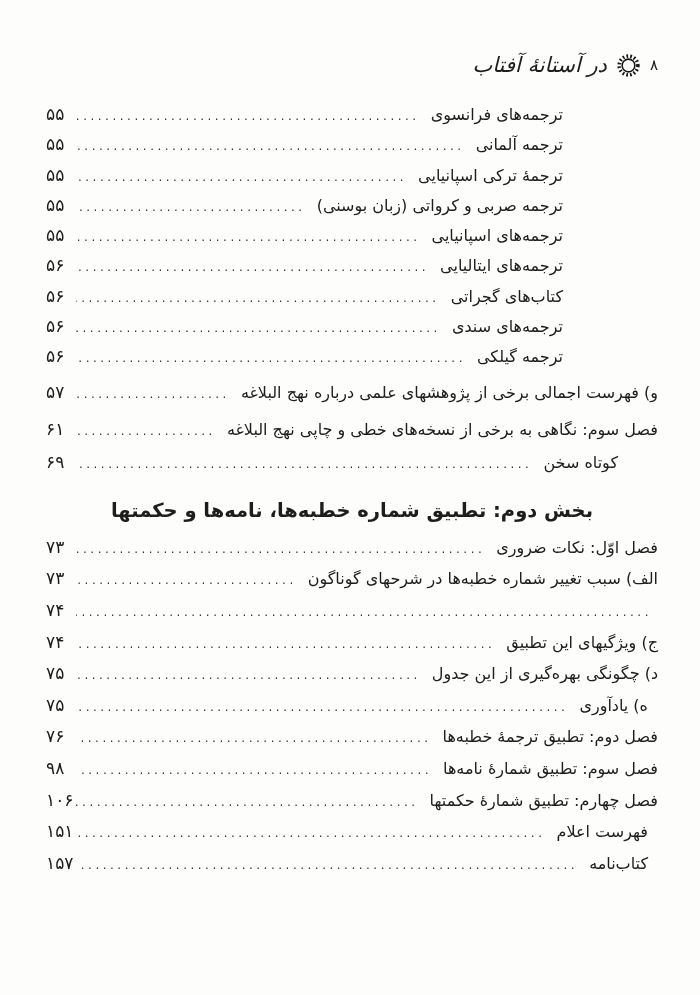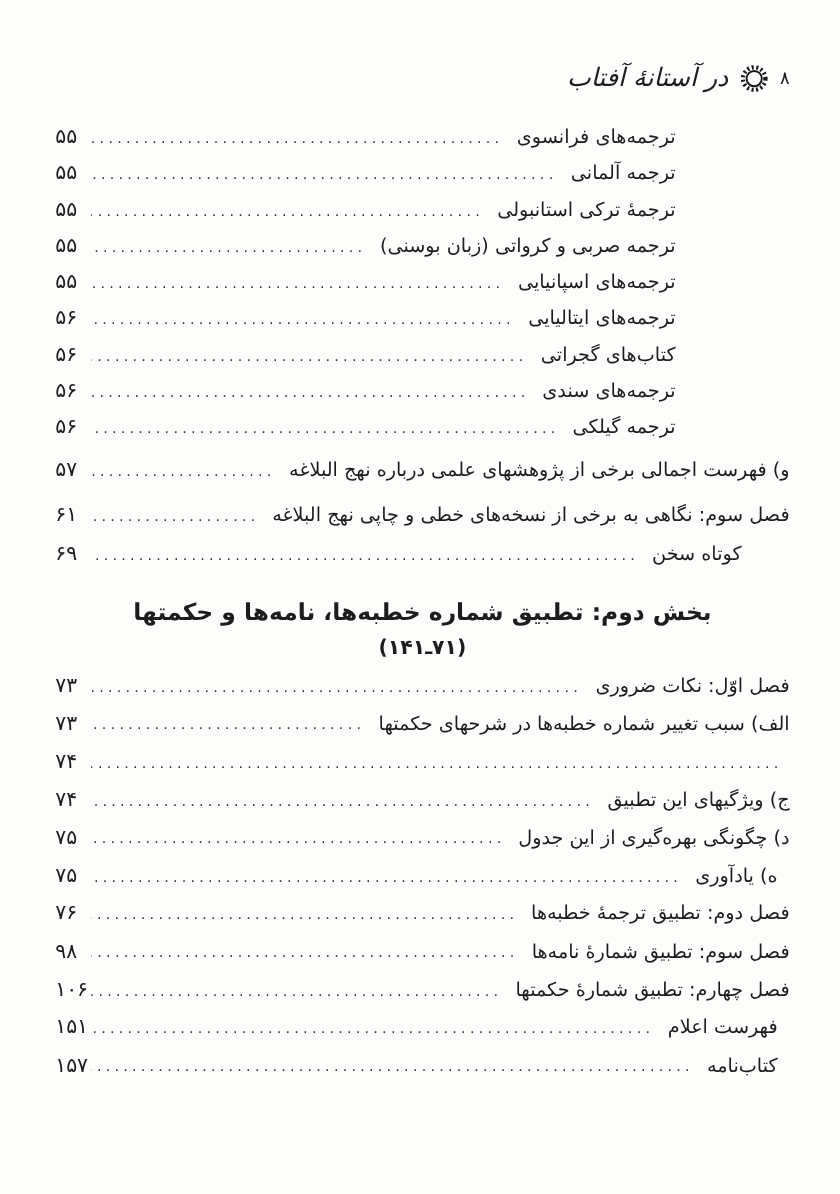--- a/index.html
+++ b/index.html
@@ -79,7 +79,7 @@
           <span class="pg">۵۵</span>
         </div>
         <div class="row lvl3">
-          <span class="entry">ترجمهٔ ترکی استانبولی</span>
+          <span class="entry">ترجمهٔ ترکی اسپانیایی</span>
           <span class="dots">........................................................................................................................</span>
           <span class="pg">۵۵</span>
         </div>

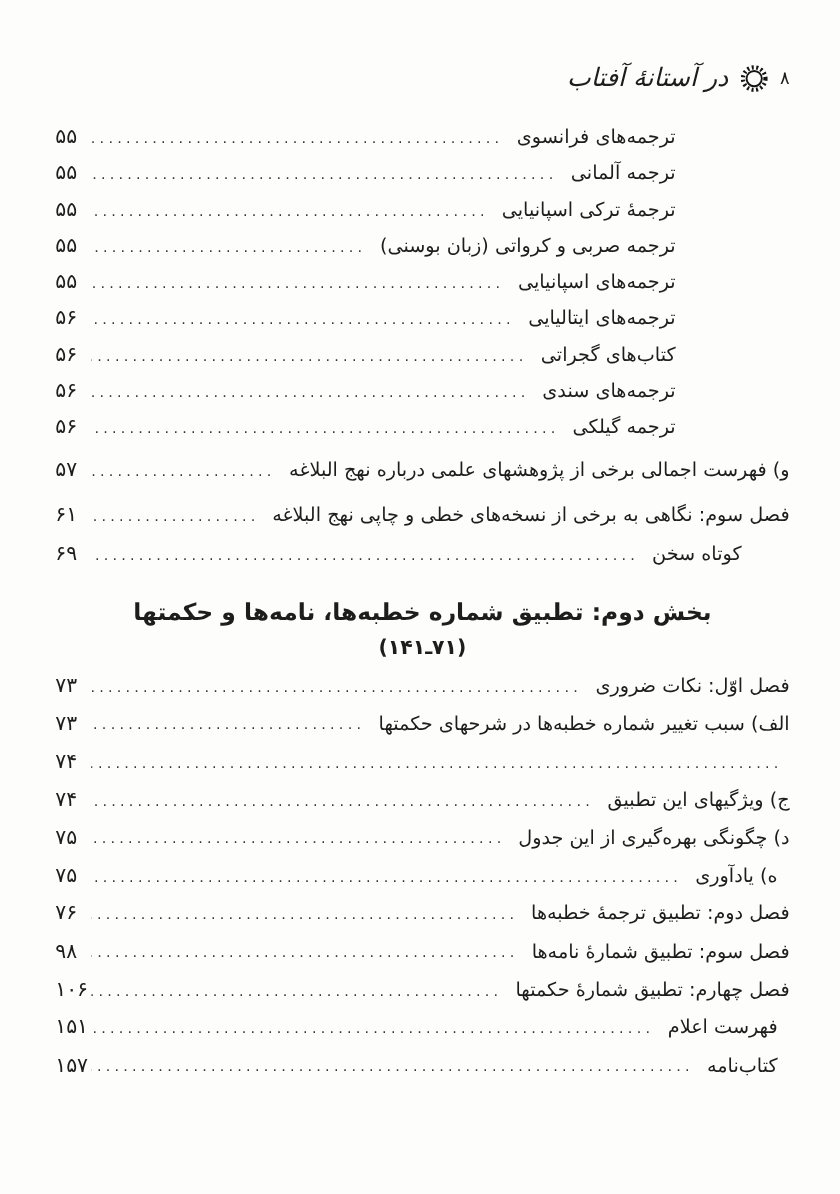--- a/index.html
+++ b/index.html
@@ -132,7 +132,6 @@
 
     <div class="section-heading">
       <div class="h-line1">بخش دوم: تطبیق شماره خطبه‌ها، نامه‌ها و حکمتها</div>
-      <div class="h-line2">(۷۱ـ۱۴۱)</div>
     </div>
 
     <div class="toc-list bottom" id="list-bottom">

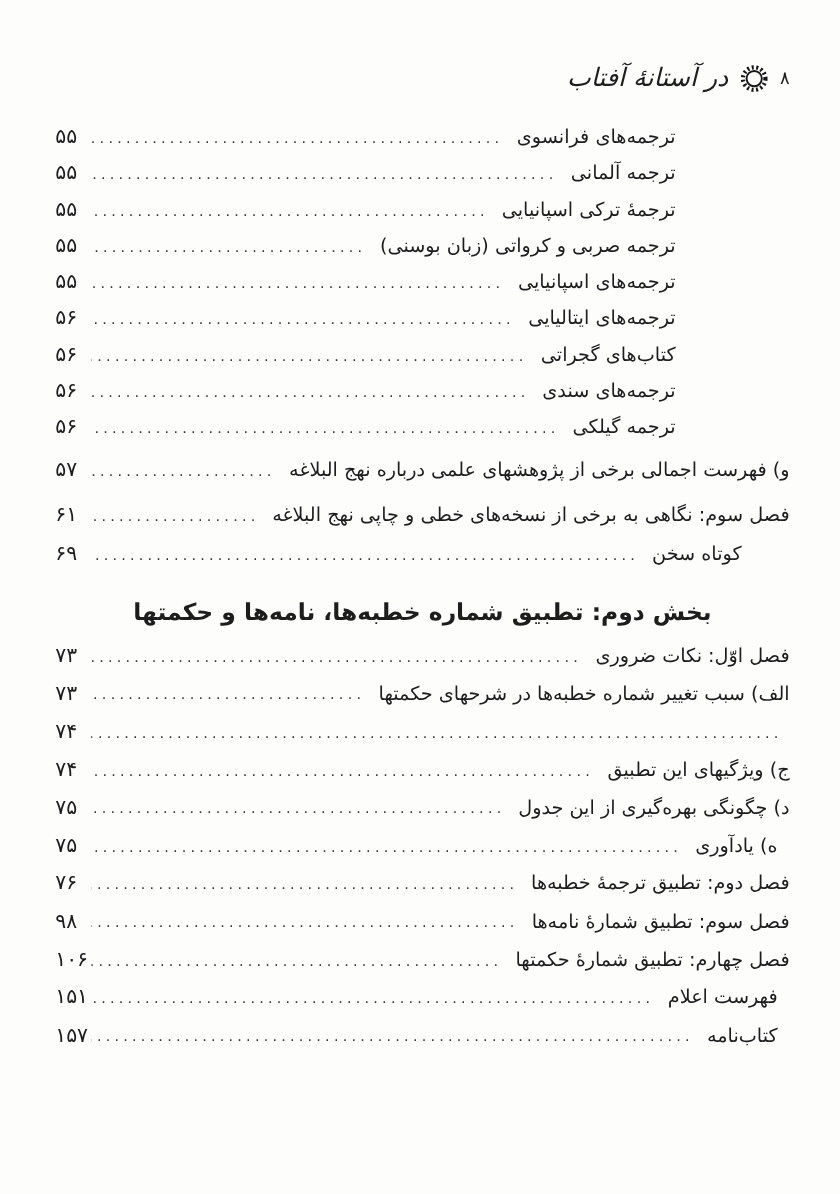--- a/index.html
+++ b/index.html
@@ -141,7 +141,7 @@
           <span class="pg">۷۳</span>
         </div>
         <div class="row lvl0">
-          <span class="entry">الف) سبب تغییر شماره خطبه‌ها در شرحهای حکمتها</span>
+          <span class="entry">الف) سبب تغییر شماره خطبه‌ها در شرحهای گوناگون</span>
           <span class="dots">........................................................................................................................</span>
           <span class="pg">۷۳</span>
         </div>

